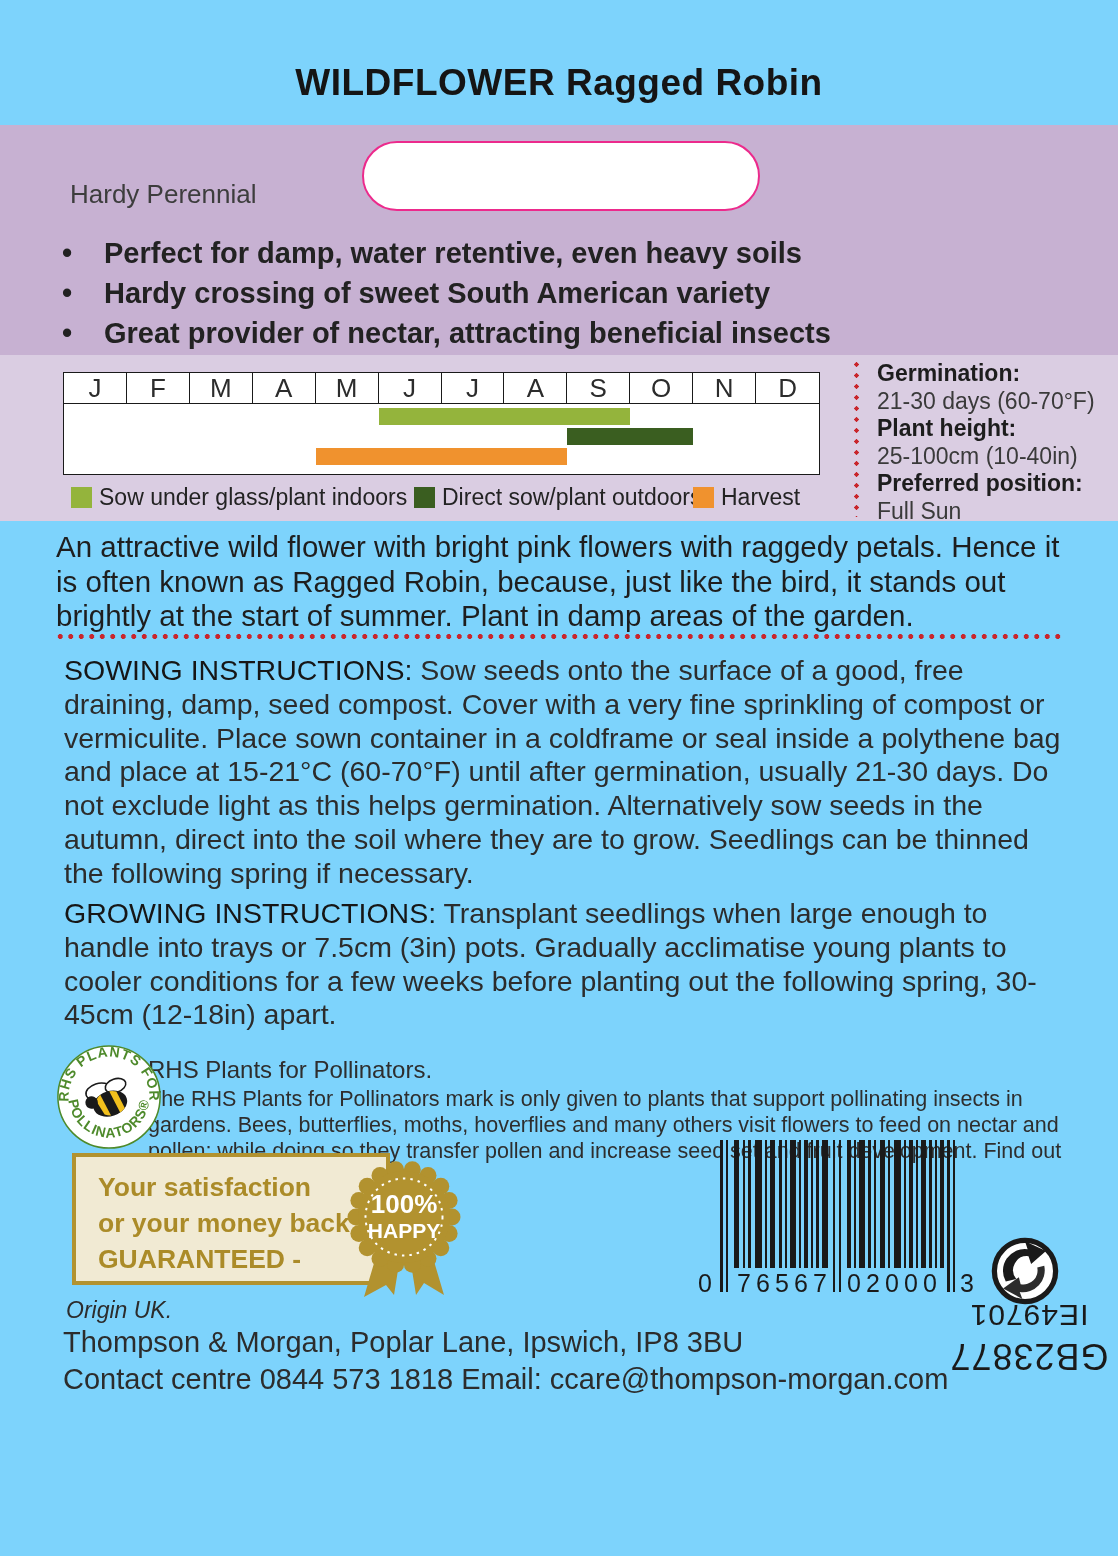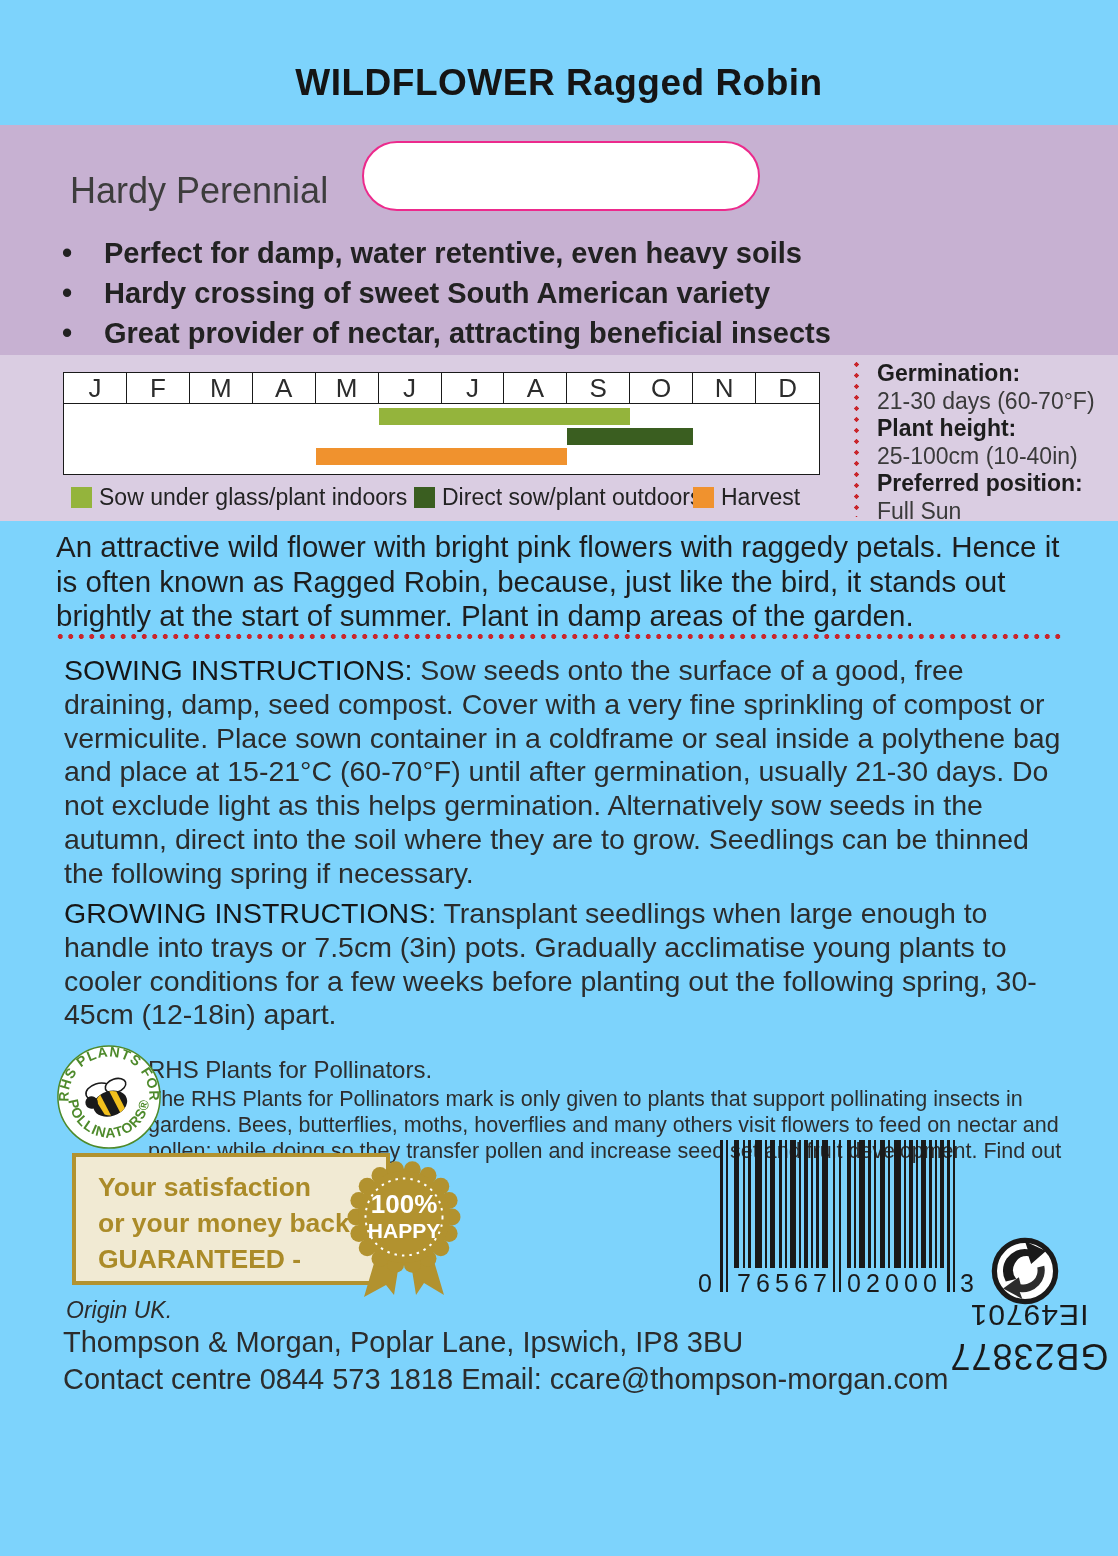--- a/index.html
+++ b/index.html
@@ -16,7 +16,7 @@
 
   
   .band-dark { position:absolute; top:125px; left:0; width:100%; height:230px; background:#c7b1d2; }
-  .hardy-label { position:absolute; top:45px; left:70px; font-size:36px; color:#3d3d3d; }
+  .hardy-label { position:absolute; top:54px; left:70px; font-size:26px; color:#3d3d3d; }
   .variety-pill {
     position:absolute; top:16px; left:362px; width:398px; height:70px;
     background:#ffffff; border:2.5px solid #ec2a8c; border-radius:36px; box-sizing:border-box;

